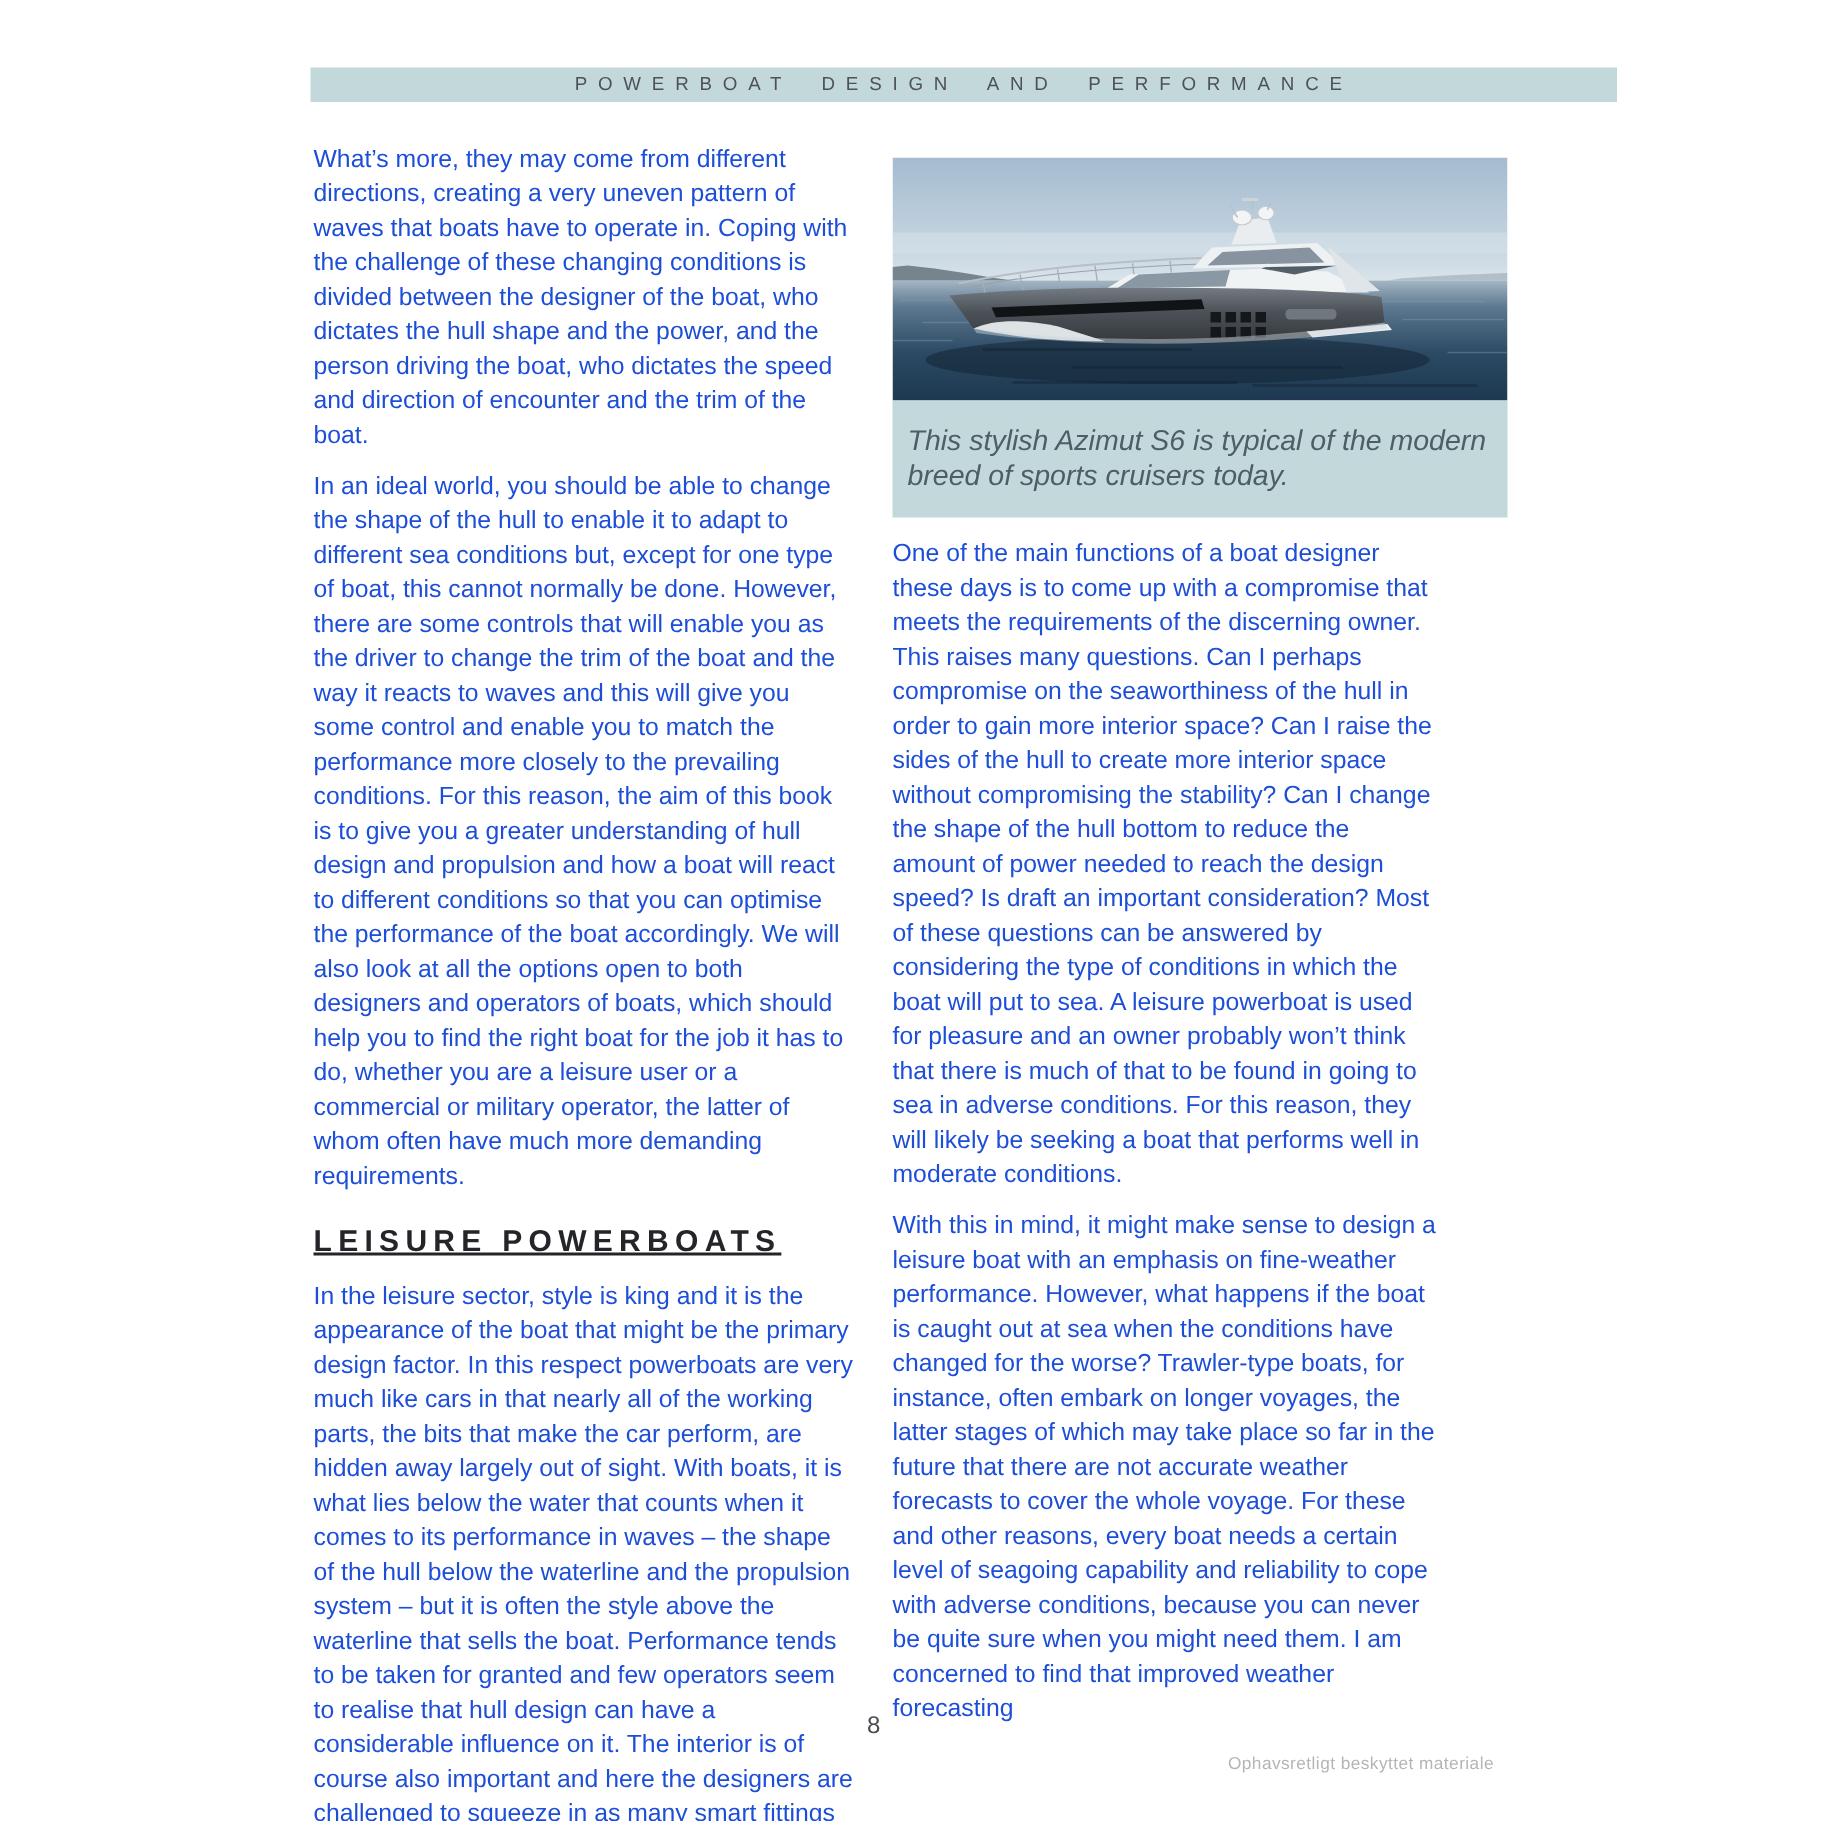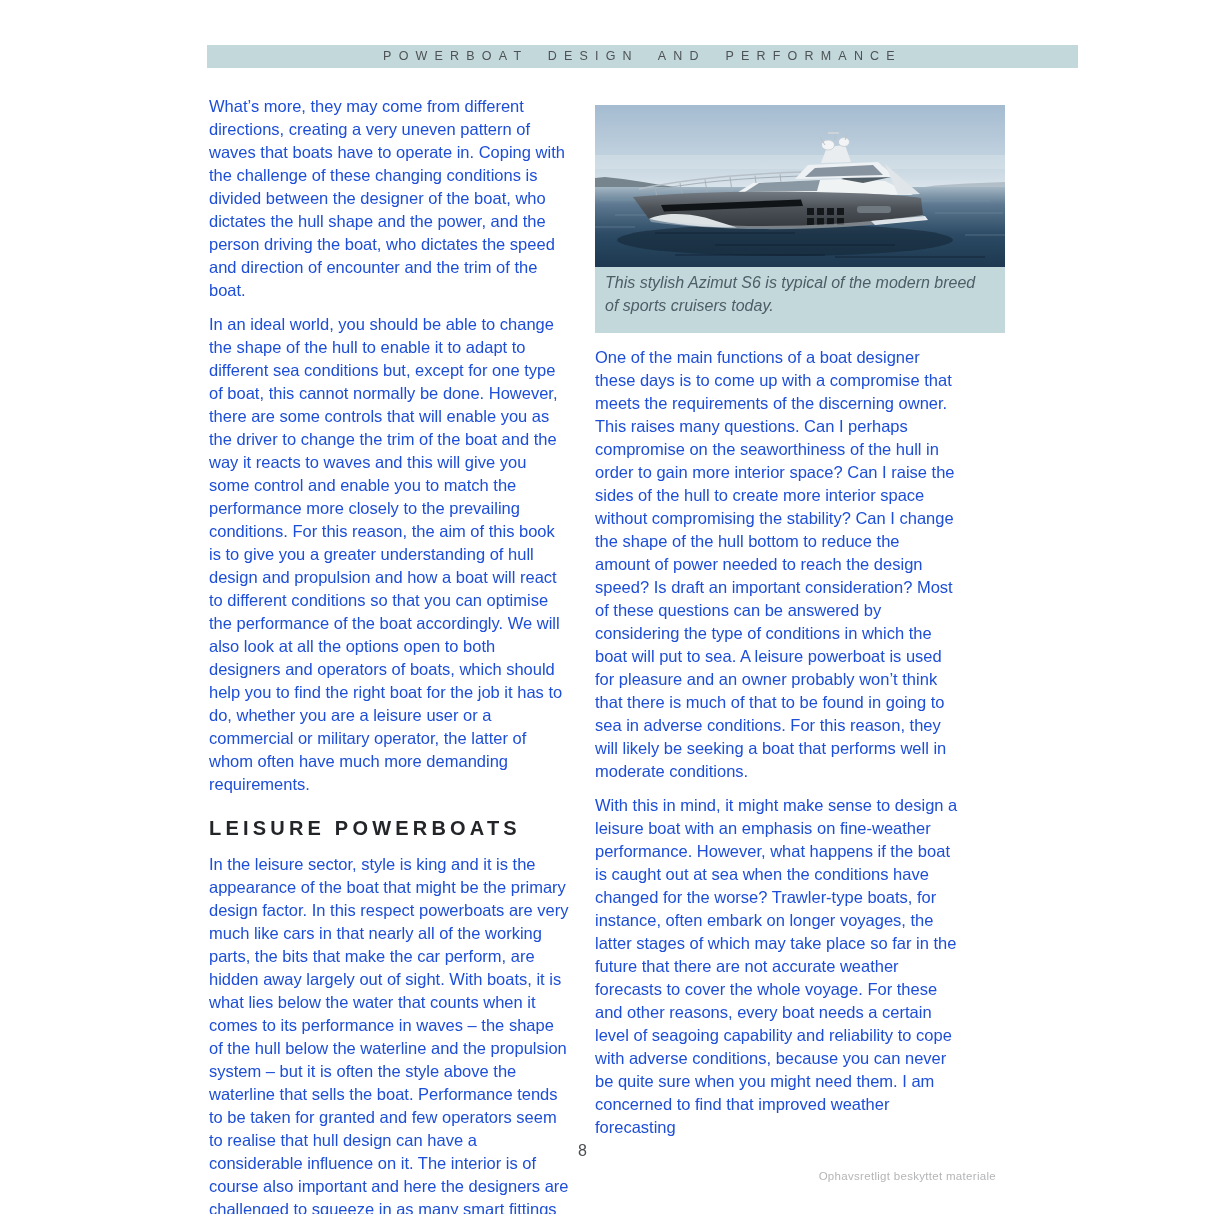--- a/index.html
+++ b/index.html
@@ -52,8 +52,8 @@
   .photo { display: block; width: 410px; height: 162px; }
   figcaption {
     background: #c3d8da;
-    padding: 4px 14px 16px 10px;
-    font-size: 16px;
+    padding: 16px 14px 16px 10px;
+    font-size: 19px;
     font-style: italic;
     line-height: 23px;
     color: #4d5e66;

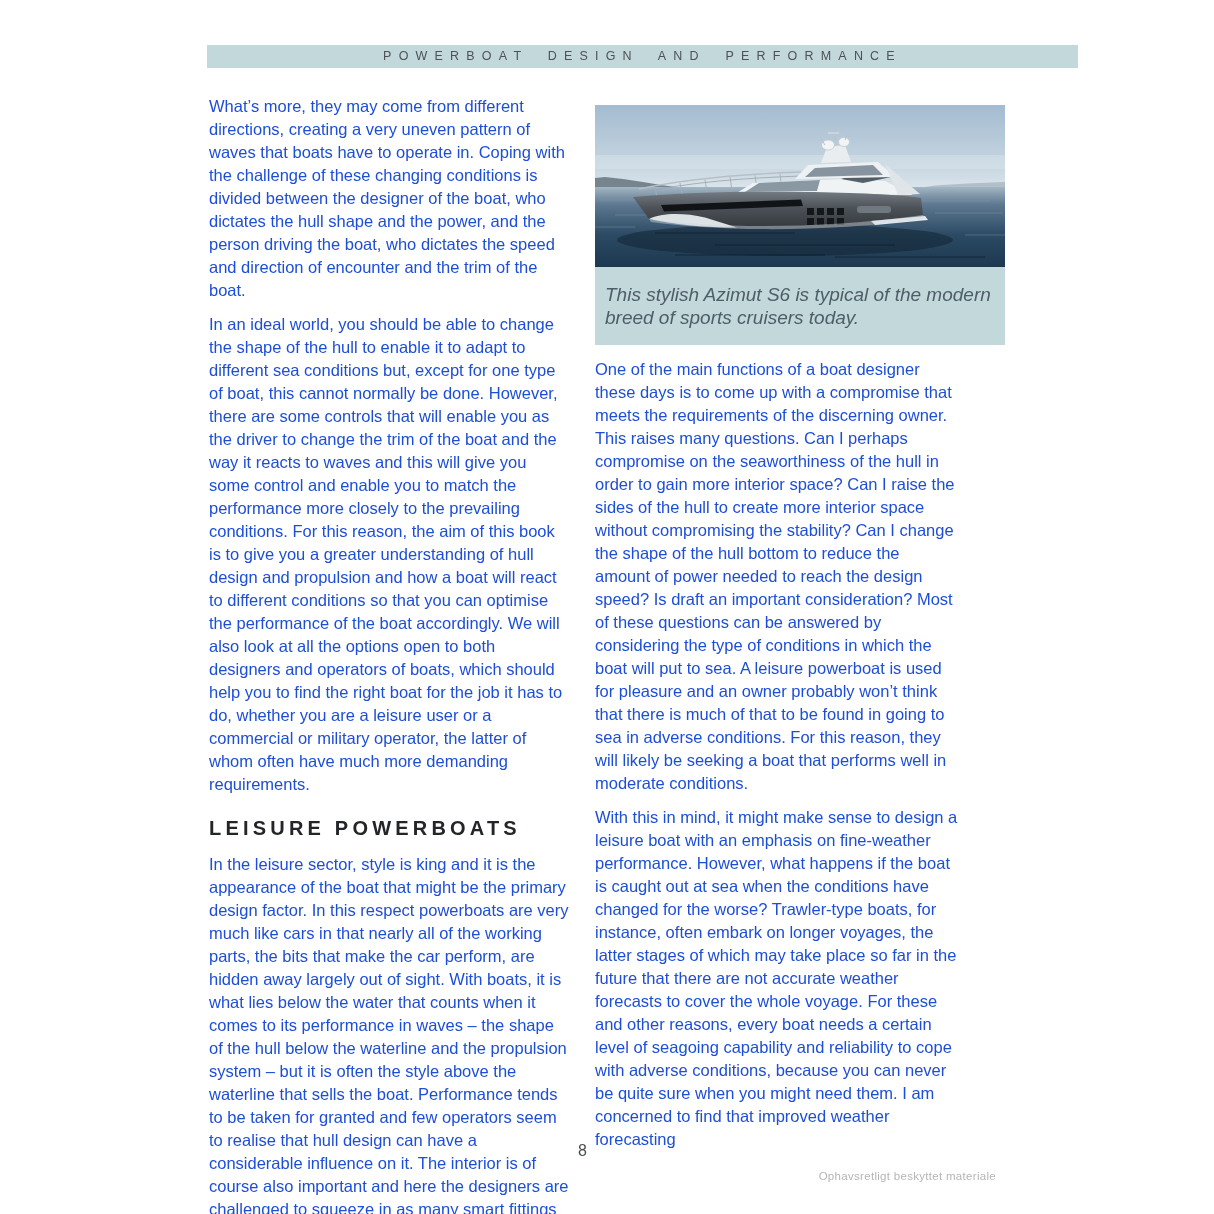--- a/index.html
+++ b/index.html
@@ -42,6 +42,7 @@
     letter-spacing: 4.2px;
     color: #232528;
     white-space: nowrap;
+    text-decoration: underline;
   }
   .col-right {
     position: absolute;

